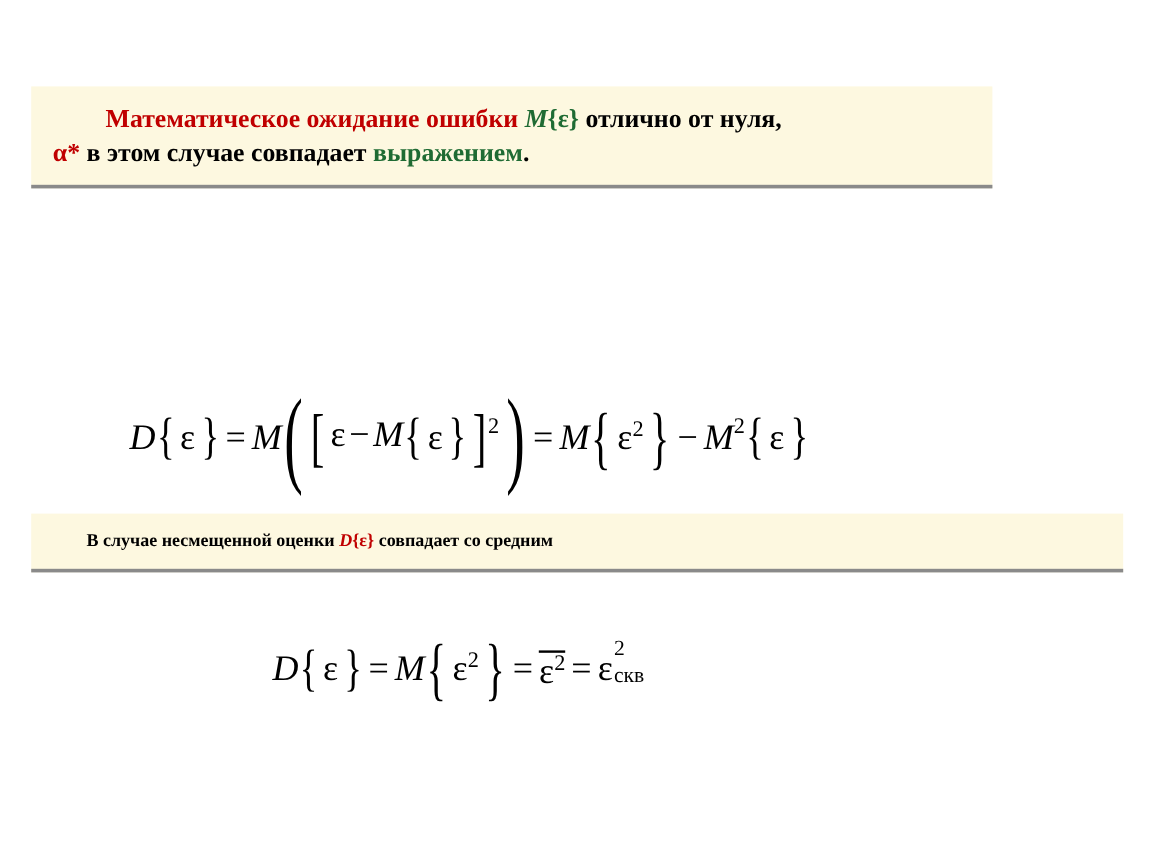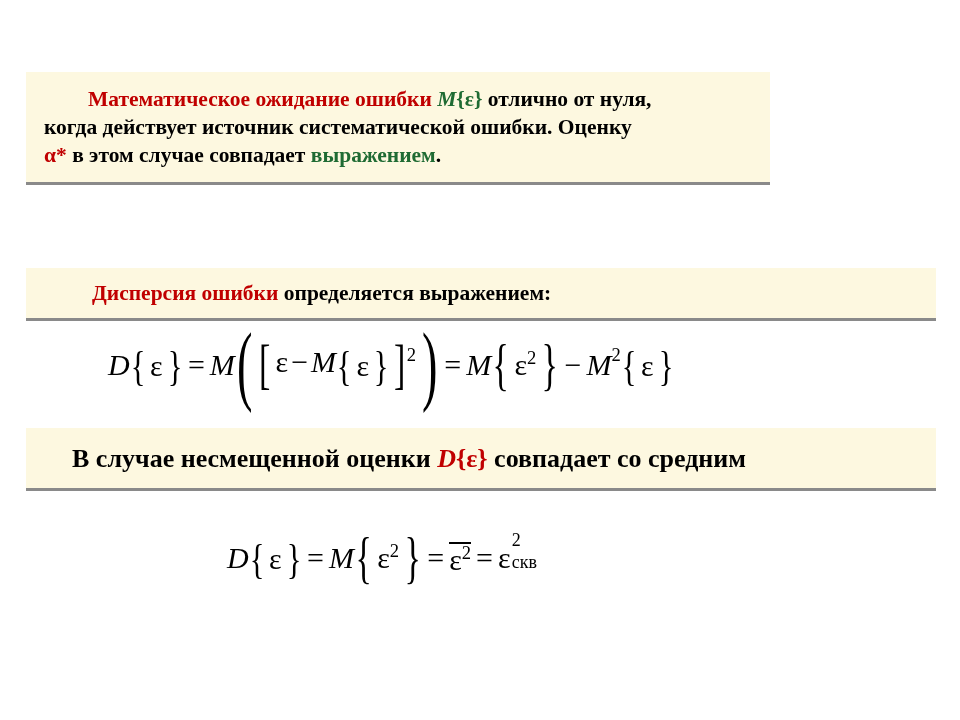--- a/index.html
+++ b/index.html
@@ -42,7 +42,7 @@
   #box-1 {
     left: 26px;
     top: 72px;
-    width: 744px;
+    width: 801px;
     font-size: 21.5px;
   }
   #box-1 .line:first-child { text-indent: 44px; }

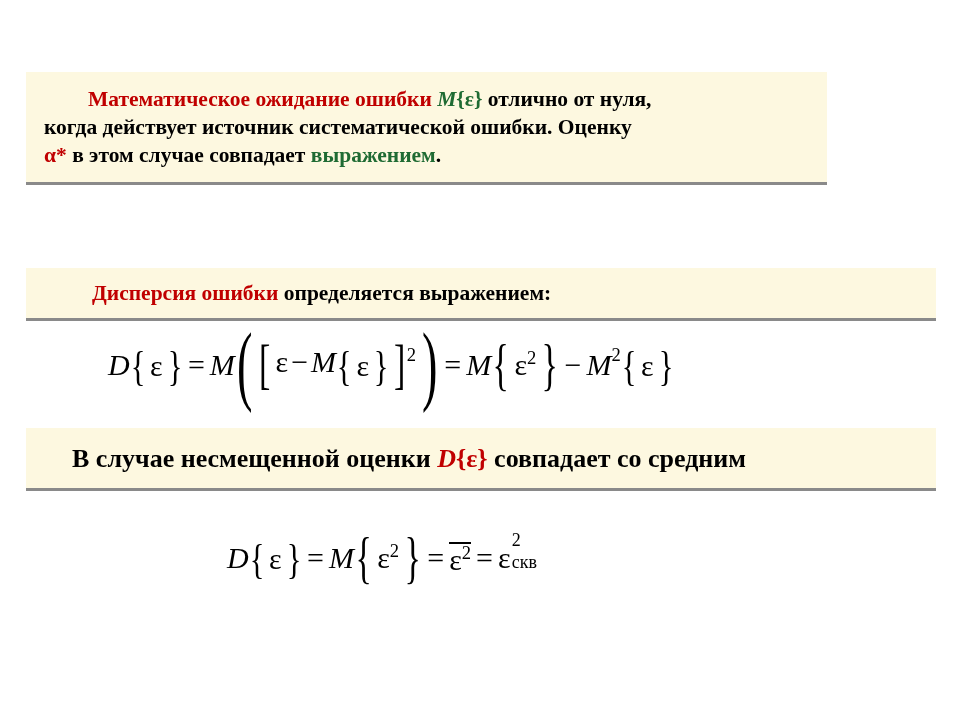--- a/index.html
+++ b/index.html
@@ -161,7 +161,6 @@
       <span class="green"><span class="mi">M</span>{ε}</span>
       <span>отлично от нуля,</span>
     </span>
-    <span class="line">когда действует источник систематической ошибки. Оценку</span>
     <span class="line">
       <span class="red">α*</span>
       <span>в этом случае совпадает</span>

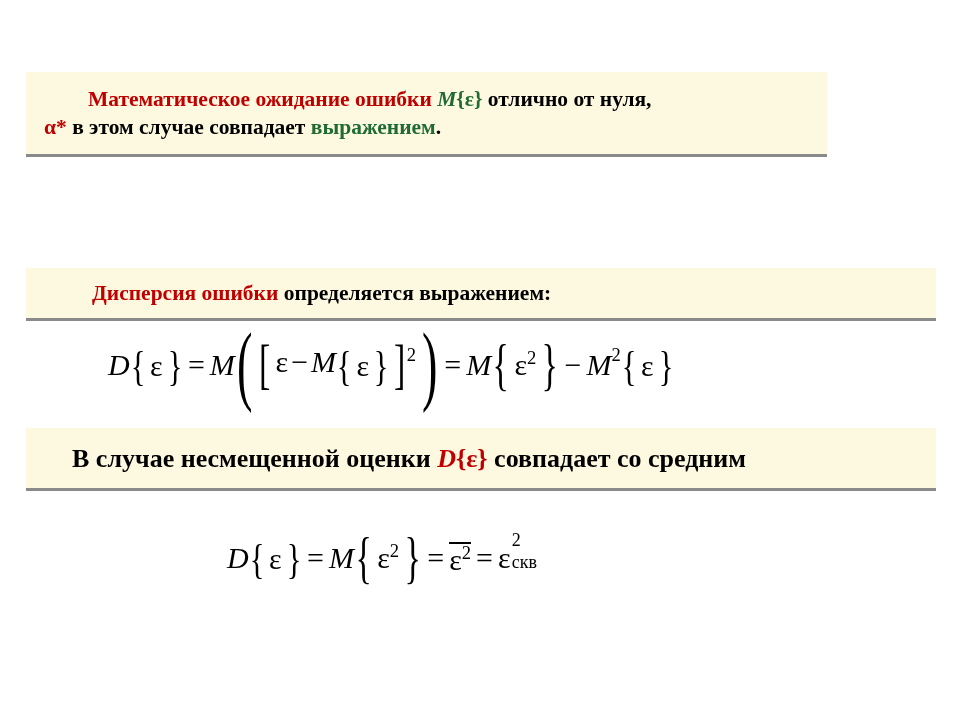--- a/index.html
+++ b/index.html
@@ -168,12 +168,6 @@
     </span>
   </div>
 
-  <div class="textbox" id="box-2">
-    <span class="line">
-      <span class="red">Дисперсия ошибки</span>
-      <span>определяется выражением:</span>
-    </span>
-  </div>
 
   <div class="formula" id="formula-1">
     <span class="eq">

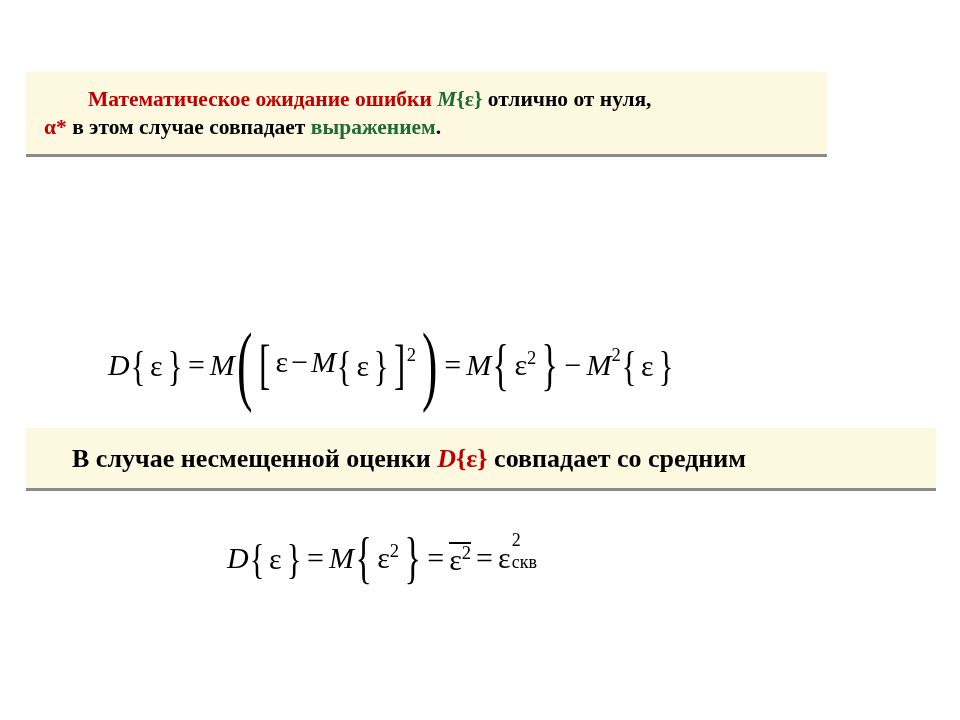--- a/index.html
+++ b/index.html
@@ -61,7 +61,7 @@
     left: 26px;
     top: 428px;
     width: 910px;
-    font-size: 26px;
+    font-size: 15px;
   }
   #box-3 .line:first-child { text-indent: 28px; }
 

